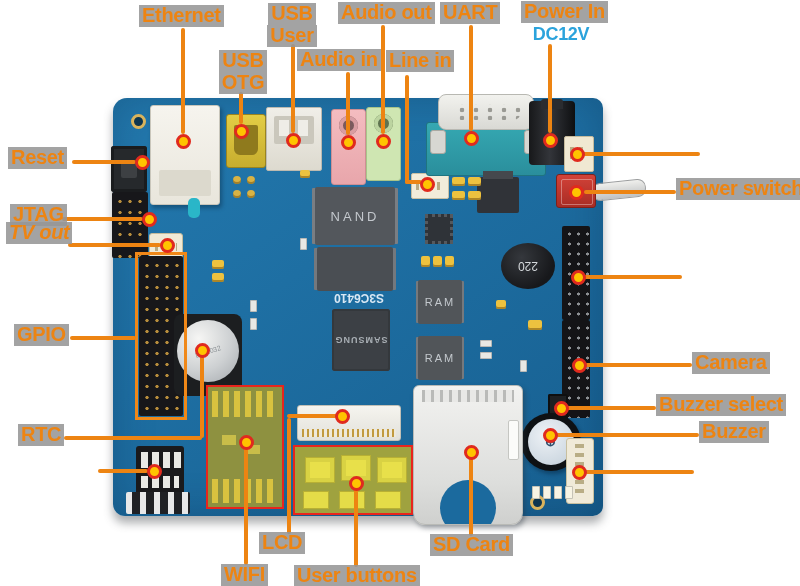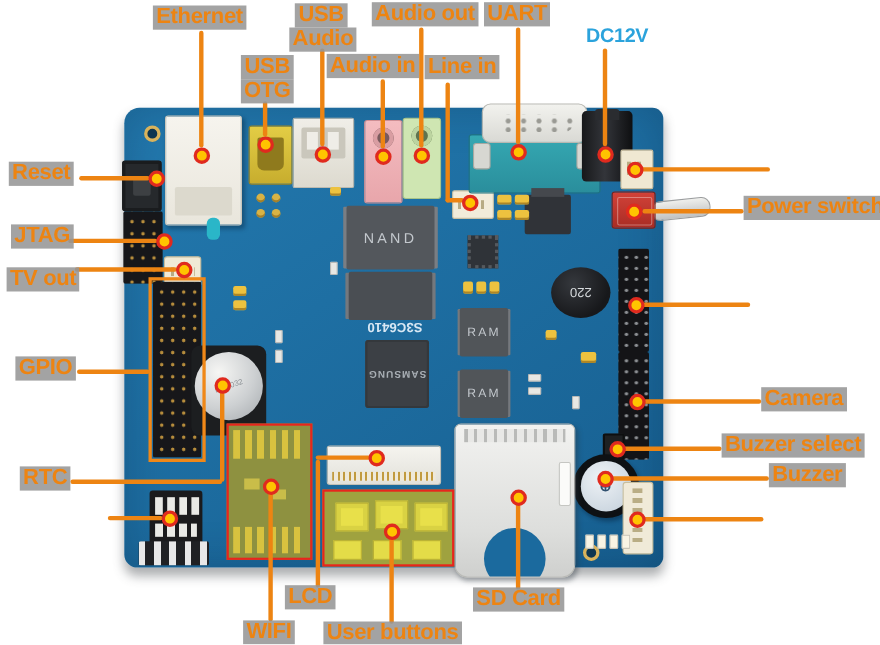--- a/index.html
+++ b/index.html
@@ -324,7 +324,7 @@
     <span class="t">UART</span></div>
 
   <div class="lbl center" style="left:521px;top:1px;width:80px;">
-    <br>
+    <span class="t">Power In</span><br>
     <span class="b sub">DC12V</span></div>
 
 

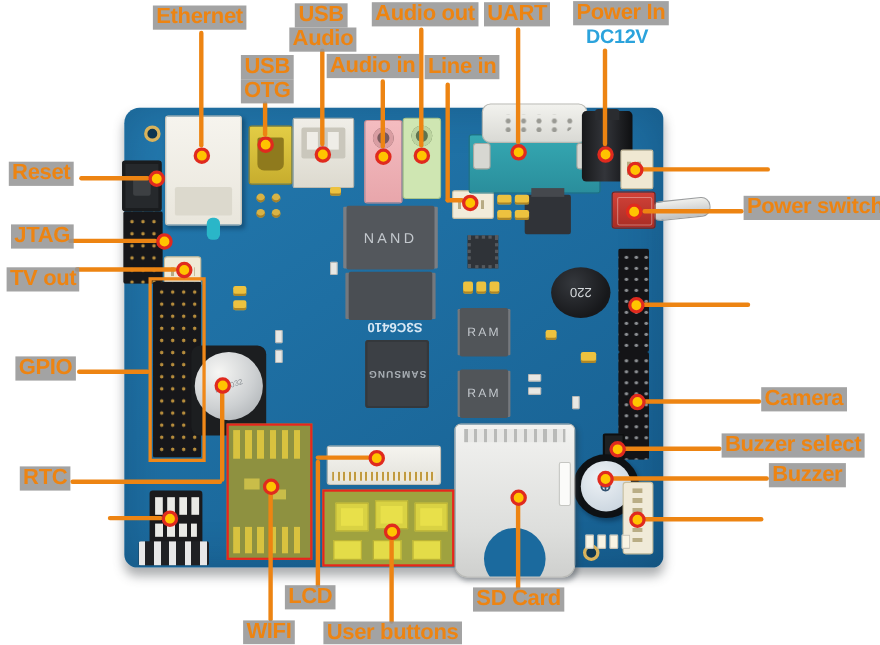--- a/index.html
+++ b/index.html
@@ -305,7 +305,7 @@
 
   <div class="lbl center" style="left:263px;top:3px;width:58px;">
     <span class="t">USB</span><br>
-    <span class="t">Audio</span></div>
+    <span class="t">User</span></div>
 
   <div class="lbl center" style="left:215px;top:50px;width:56px;">
     <span class="t">USB</span><br>

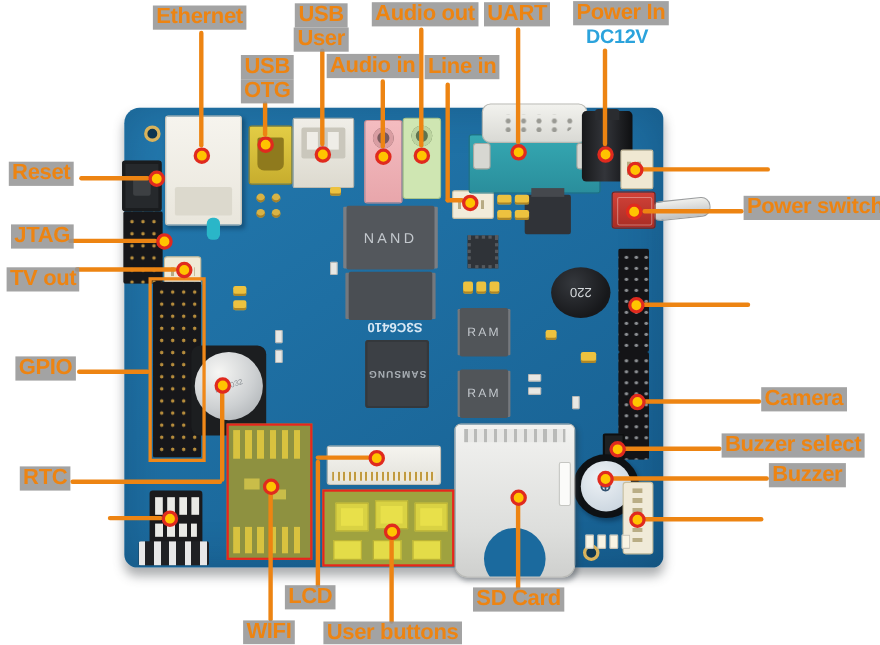--- a/index.html
+++ b/index.html
@@ -348,7 +348,7 @@
   <div class="lbl" style="left:10px;top:204px;">
     <span class="t">JTAG</span></div>
 
-  <div class="lbl" style="left:6px;top:243px;">
+  <div class="lbl" style="left:6px;top:222px;font-style:italic;">
     <span class="t">TV out</span></div>
 
   <div class="lbl" style="left:14px;top:324px;">

